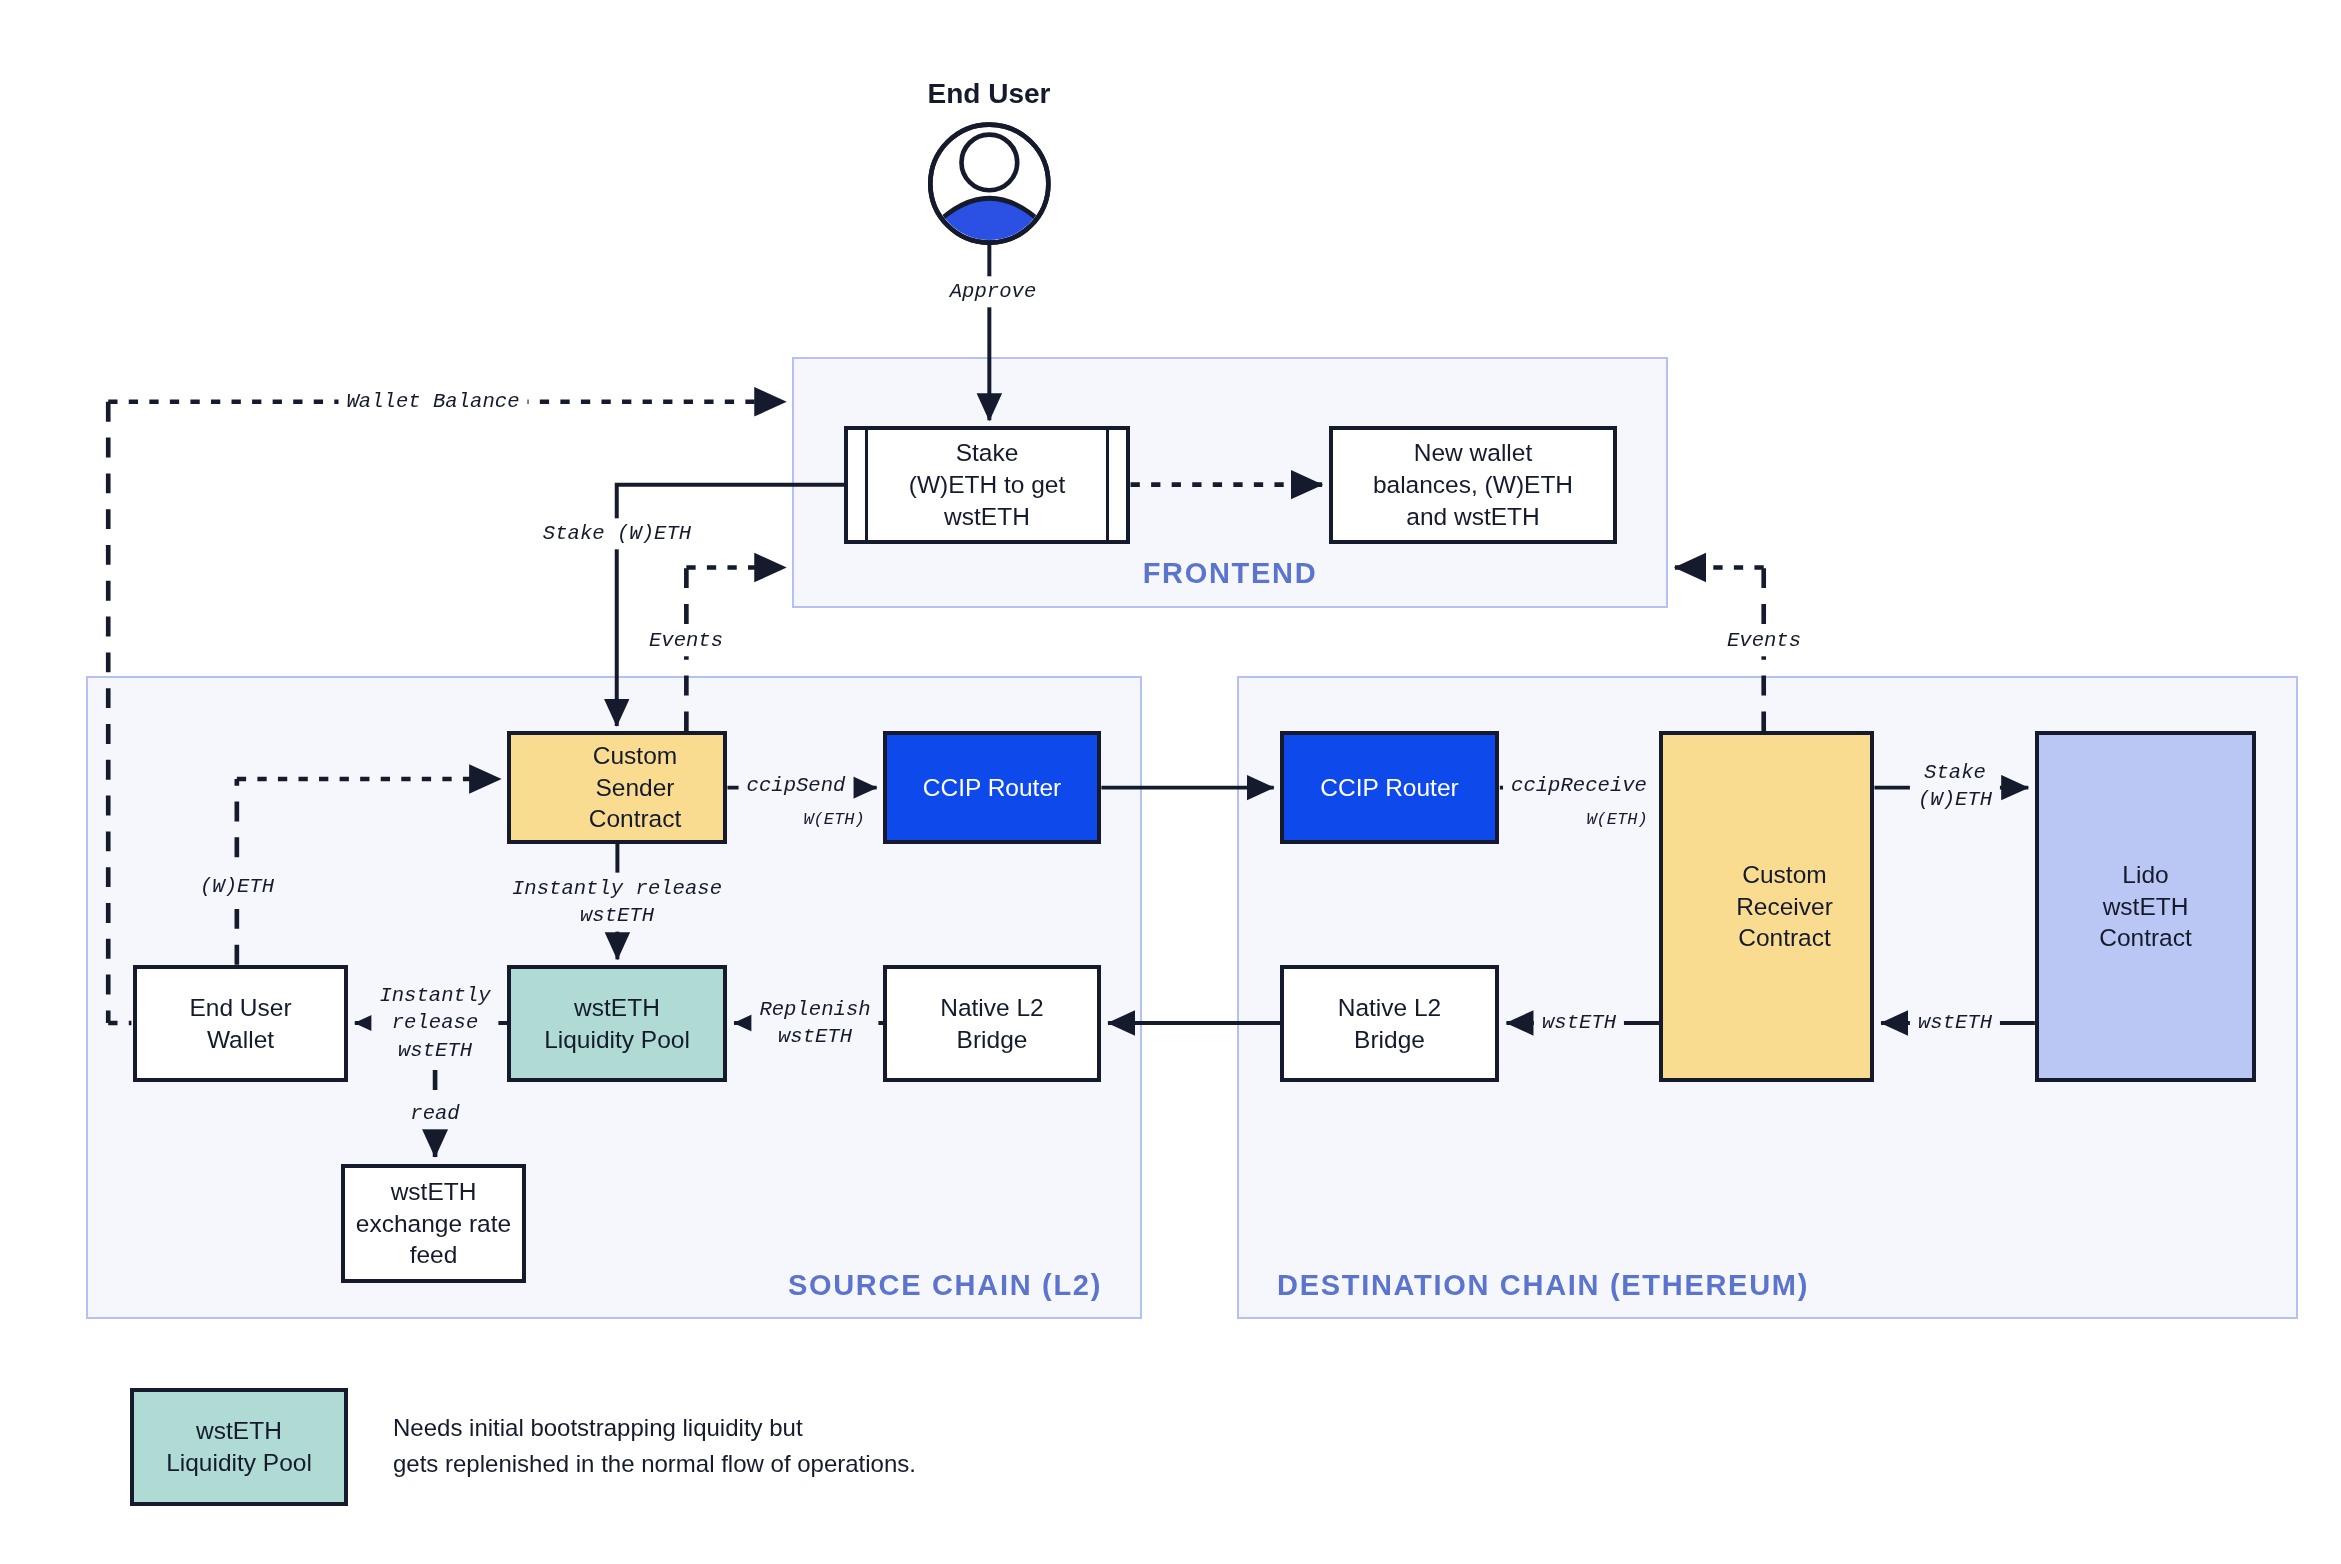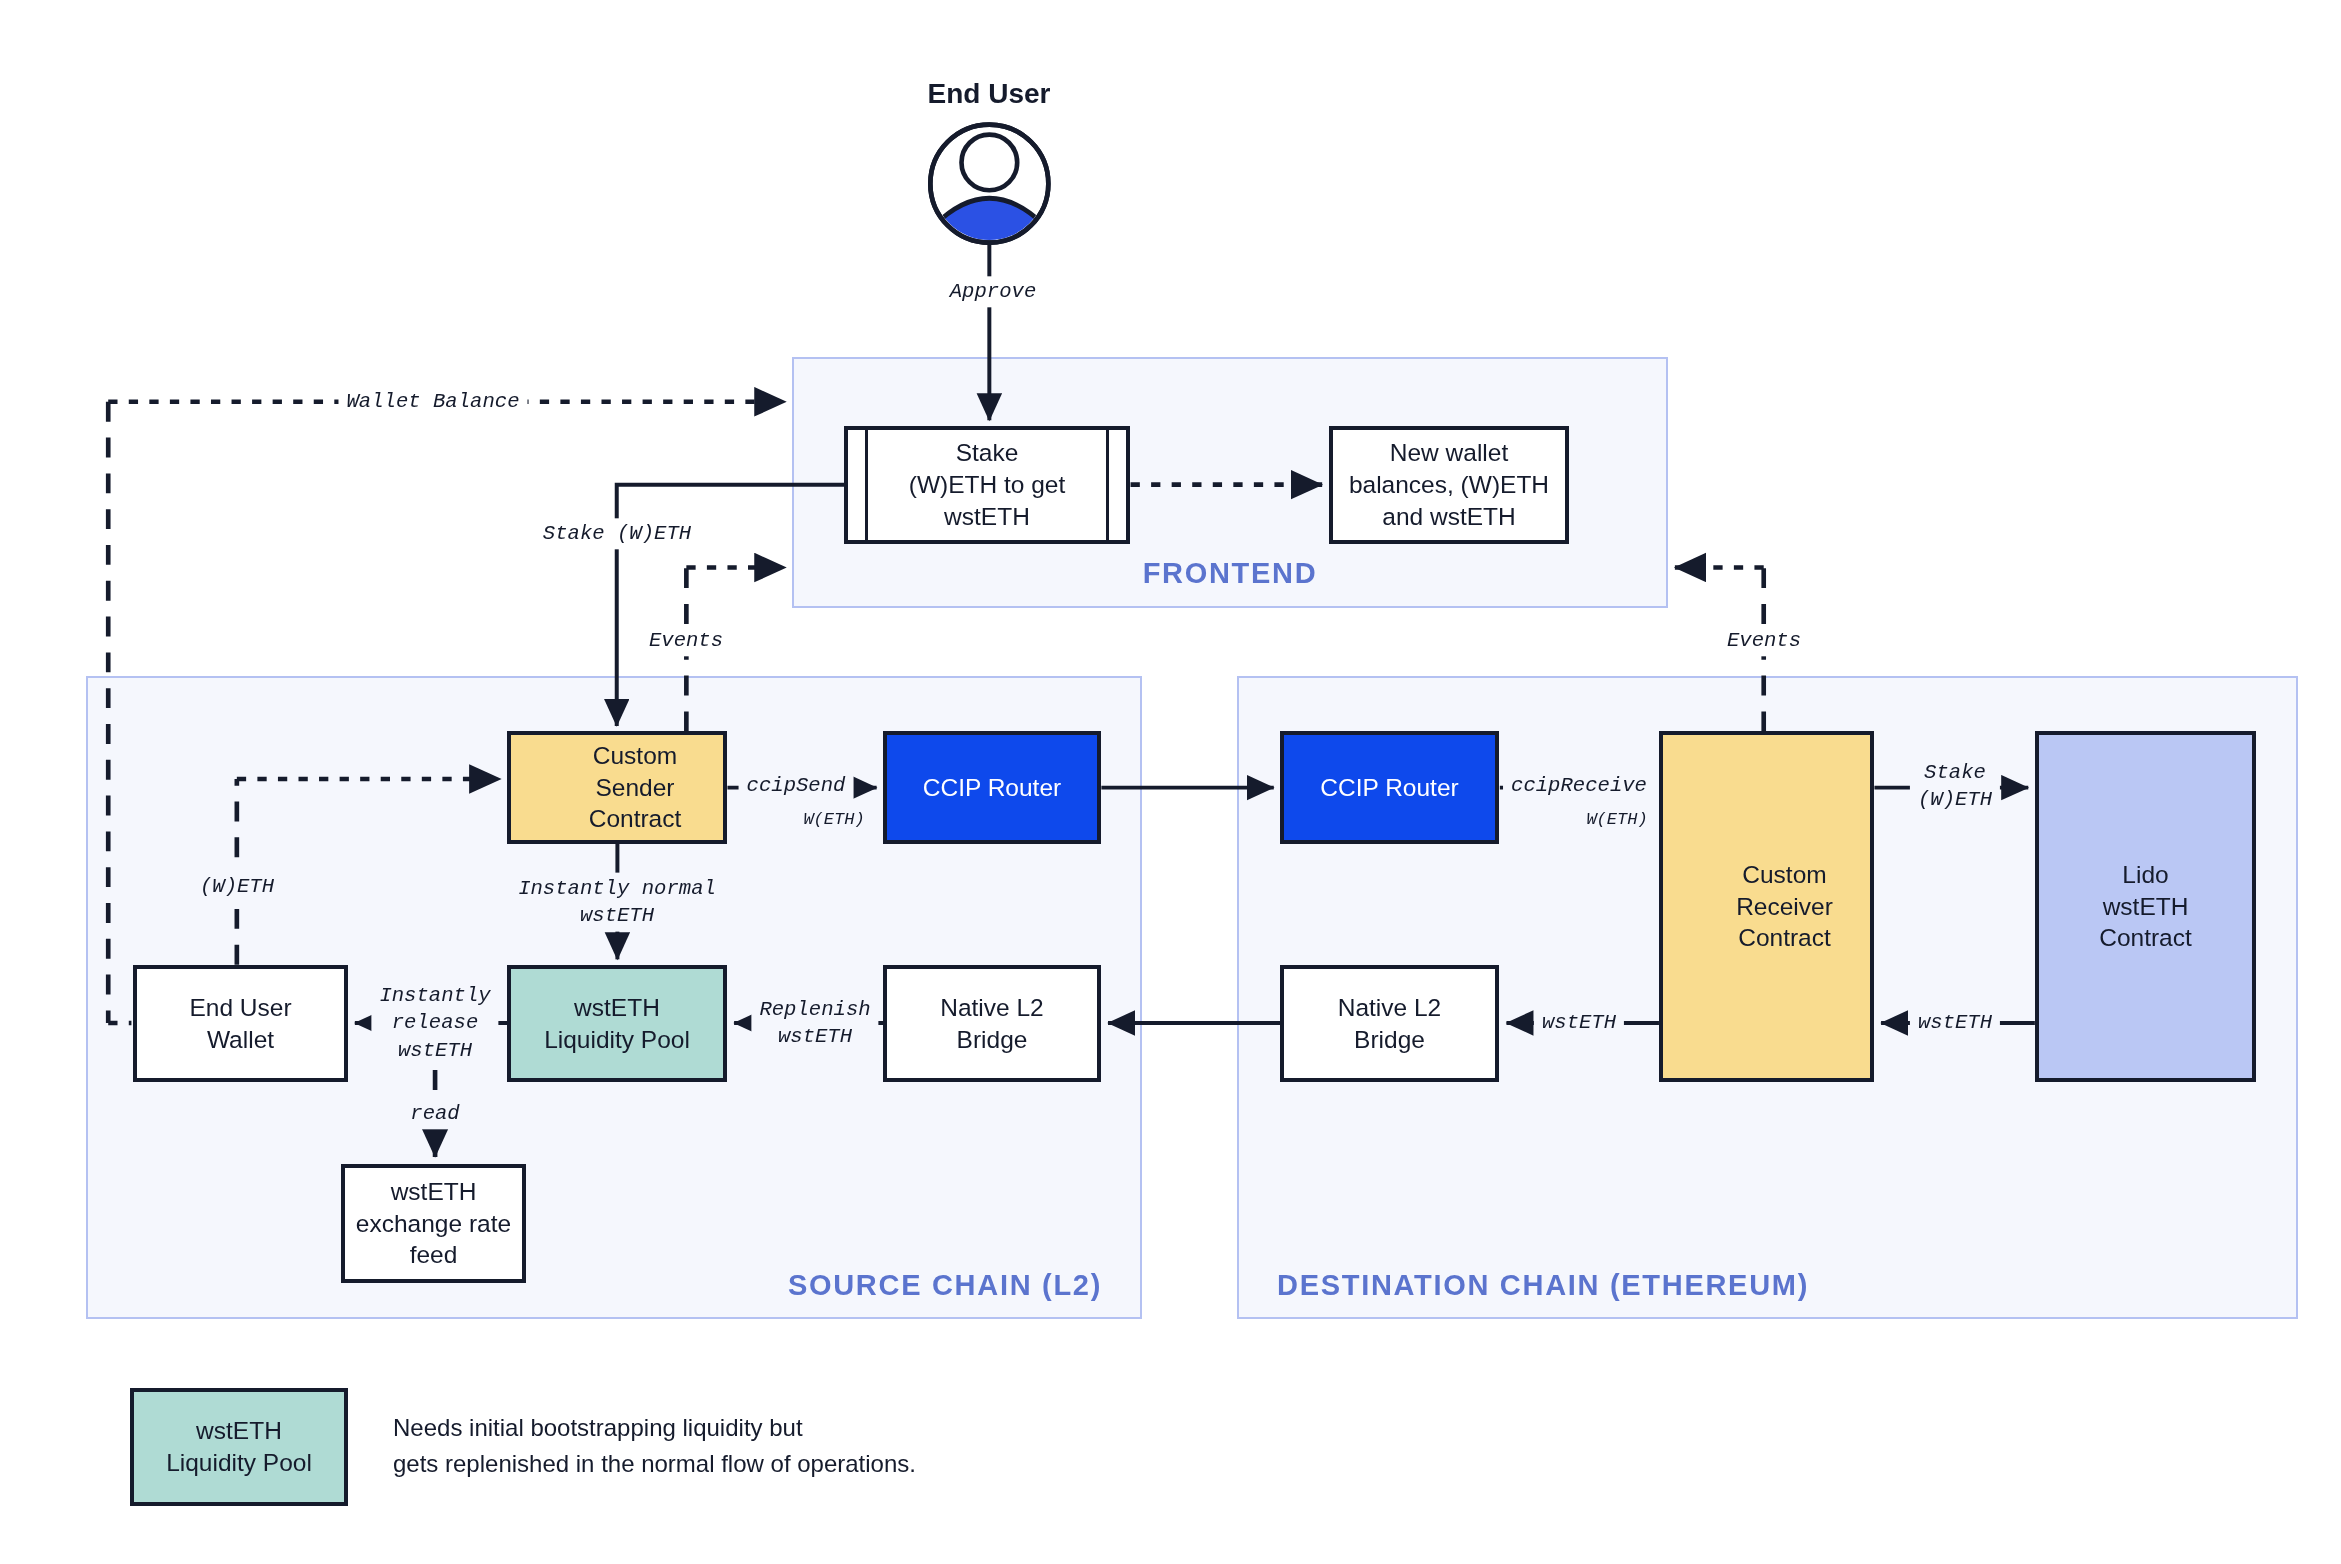--- a/index.html
+++ b/index.html
@@ -139,7 +139,7 @@
   <div class="node subroutine" style="left:844px;top:426px;width:286px;height:118px;">Stake
 (W)ETH to get
 wstETH</div>
-  <div class="node" style="left:1329px;top:426px;width:240px;height:118px;">New wallet
+  <div class="node" style="left:1329px;top:426px;width:288px;height:118px;">New wallet
 balances, (W)ETH
 and wstETH</div>
 

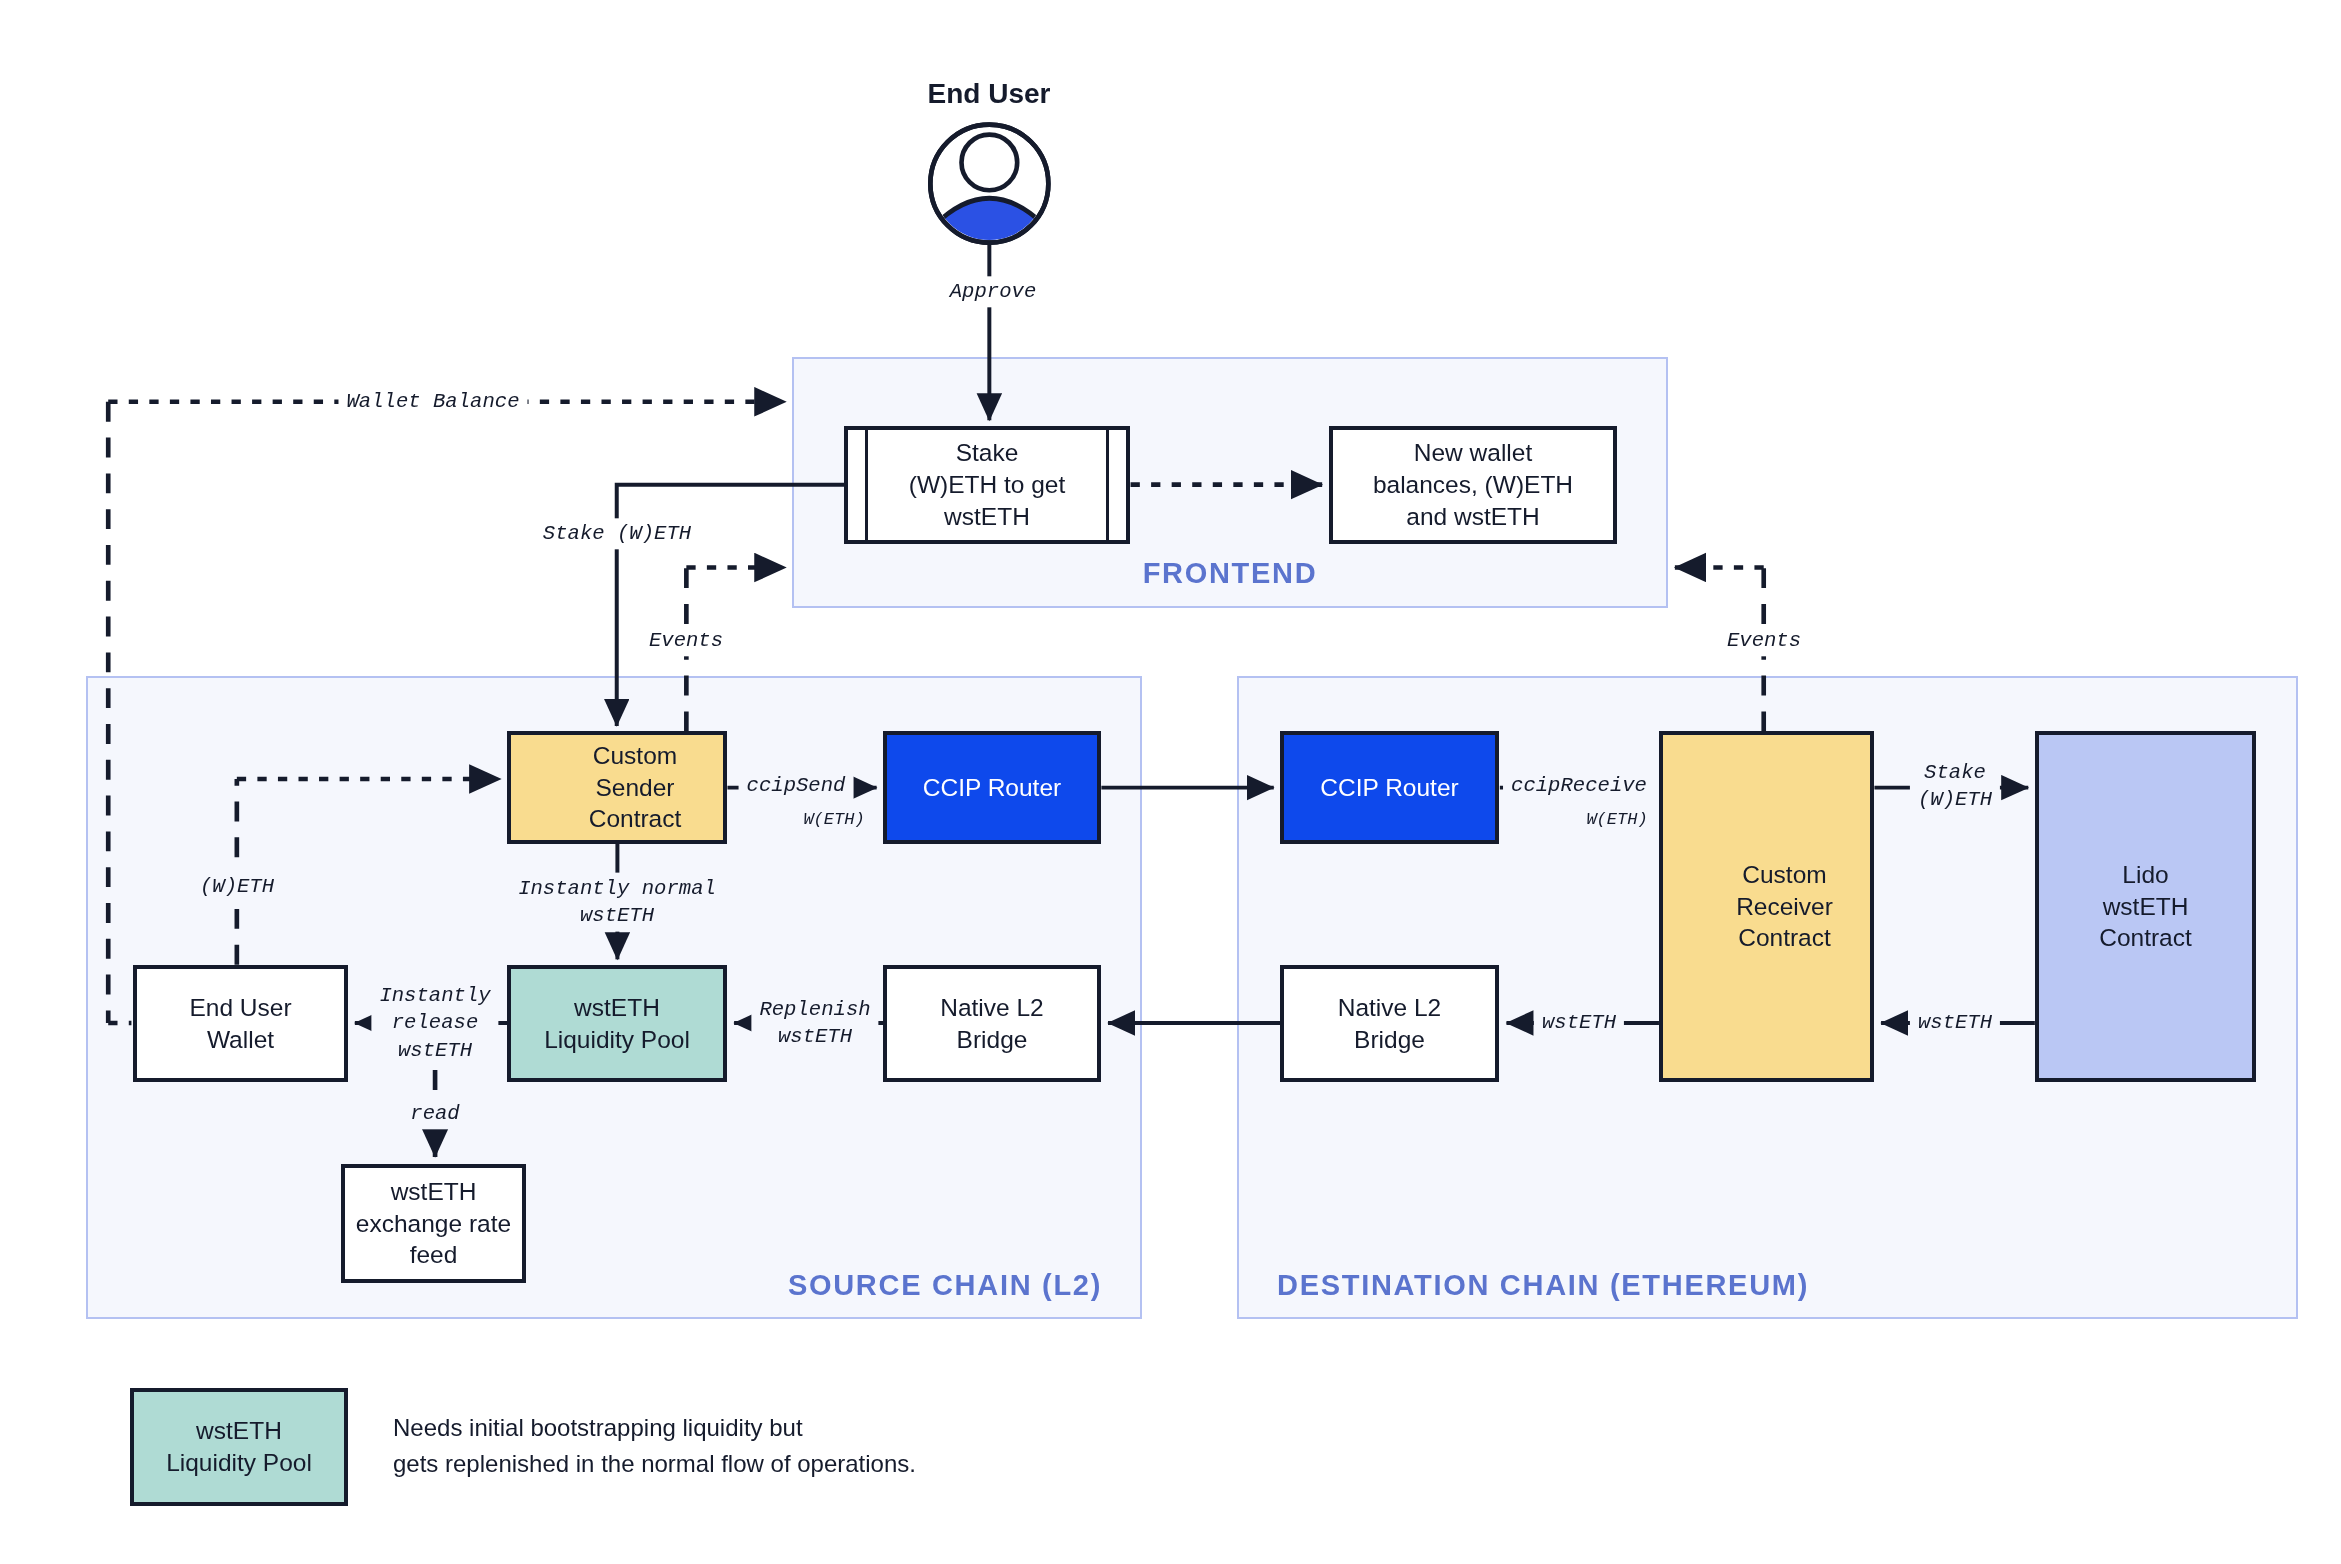--- a/index.html
+++ b/index.html
@@ -122,7 +122,7 @@
   <div class="elabel oncf small" style="left:1579px;top:820px;">W(ETH)</div>
   <div class="elabel oncf" style="left:1955px;top:786px;">Stake
 (W)ETH</div>
-  <div class="elabel oncf" style="left:617px;top:902px;">Instantly normal
+  <div class="elabel oncf" style="left:617px;top:902px;">Instantly release
 wstETH</div>
   <div class="elabel oncf" style="left:237px;top:887px;">(W)ETH</div>
   <div class="elabel oncf" style="left:435px;top:1023px;">Instantly

